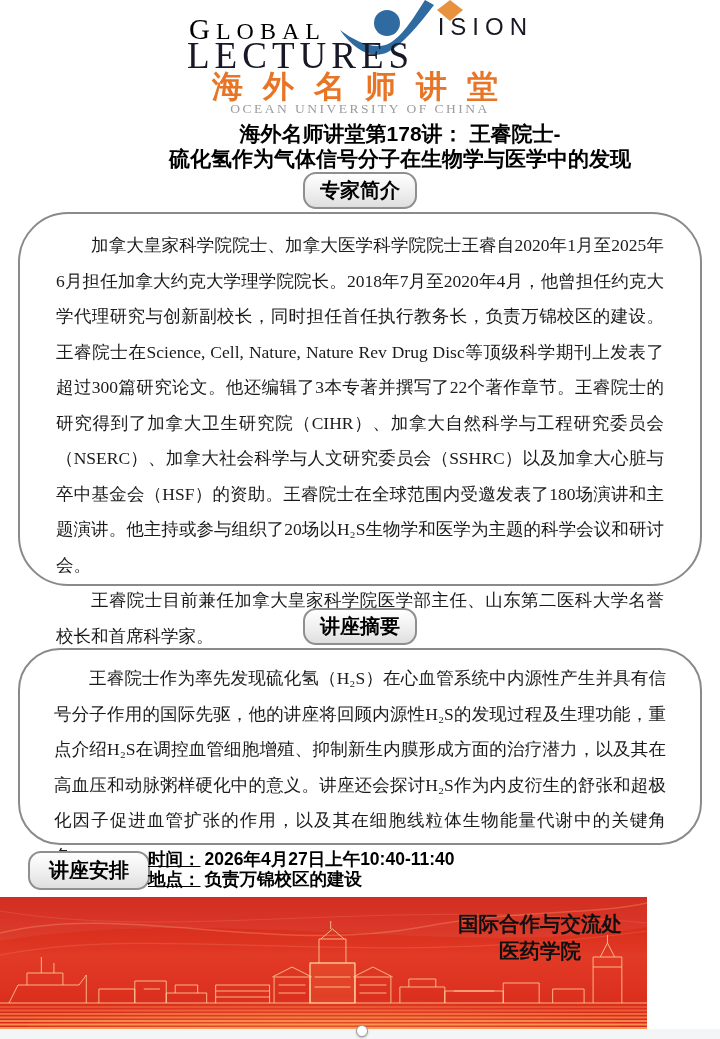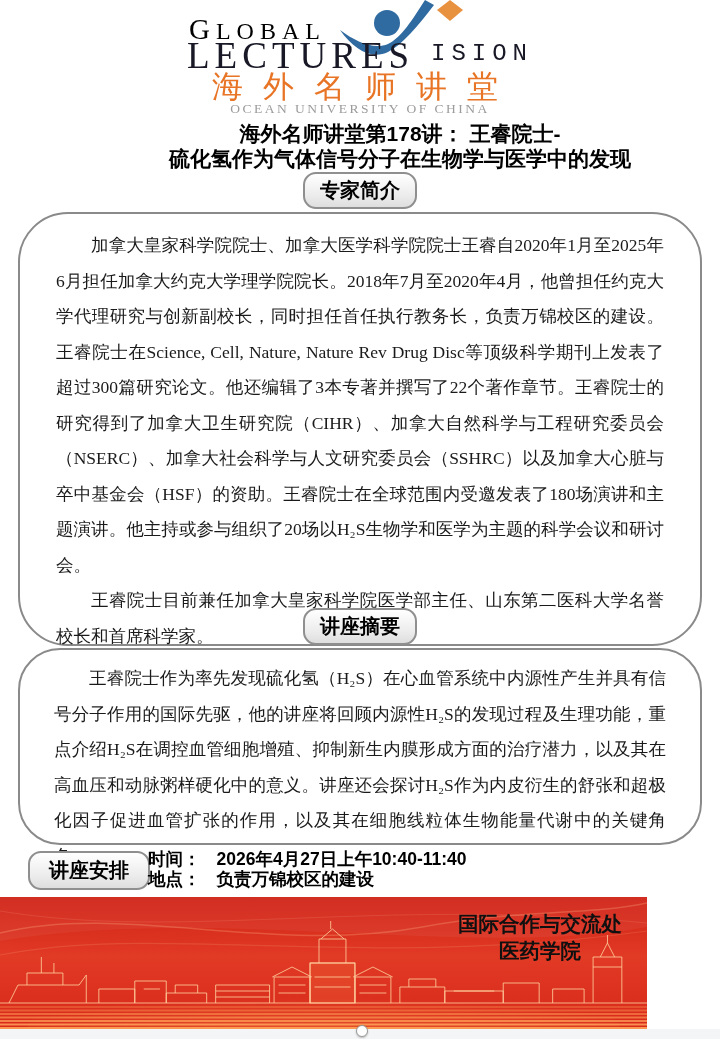--- a/index.html
+++ b/index.html
@@ -11,8 +11,8 @@
   .lg-global{position:absolute;top:13px;left:2px;font-family:Liberation Serif, serif;
              font-size:24px;letter-spacing:6px;color:#000000;}
   .lg-global::first-letter{font-size:29px;}
-  .lg-ision{position:absolute;top:13px;right:0;font-family:Liberation Mono, monospace;
-            font-size:24px;letter-spacing:6px;color:#181826;margin-top:27px;}
+  .lg-ision{position:absolute;top:13px;right:0;font-family:Liberation Sans, sans-serif;
+            font-size:24px;letter-spacing:6px;color:#181826;}
   .v-svg{position:absolute;top:0;left:153px;width:130px;height:62px;}
   .lg-lectures{position:absolute;top:34px;left:0;width:100%;text-align:left;
                font-family:"Liberation Serif","DejaVu Serif",serif;font-size:37px;

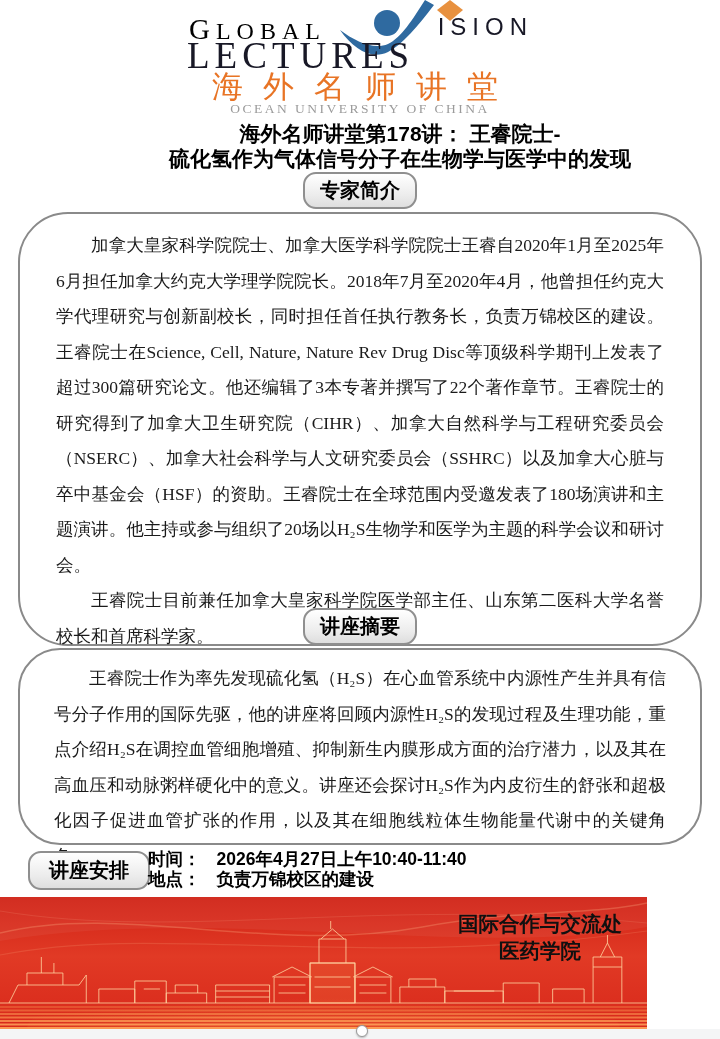--- a/index.html
+++ b/index.html
@@ -17,7 +17,7 @@
   .lg-lectures{position:absolute;top:34px;left:0;width:100%;text-align:left;
                font-family:"Liberation Serif","DejaVu Serif",serif;font-size:37px;
                letter-spacing:5px;color:#181826;}
-  .lg-seal{position:absolute;top:66px;left:0;width:100%;text-align:center;font-weight:normal;
+  .lg-seal{position:absolute;top:66px;left:0;width:100%;text-align:center;font-weight:bold;
            font-size:31px;letter-spacing:20px;color:#e87425;white-space:nowrap;text-indent:10px;}
   .lg-univ{position:absolute;top:101px;left:0;width:100%;text-align:center;
            font-family:"Liberation Serif","DejaVu Serif",serif;font-size:13.5px;

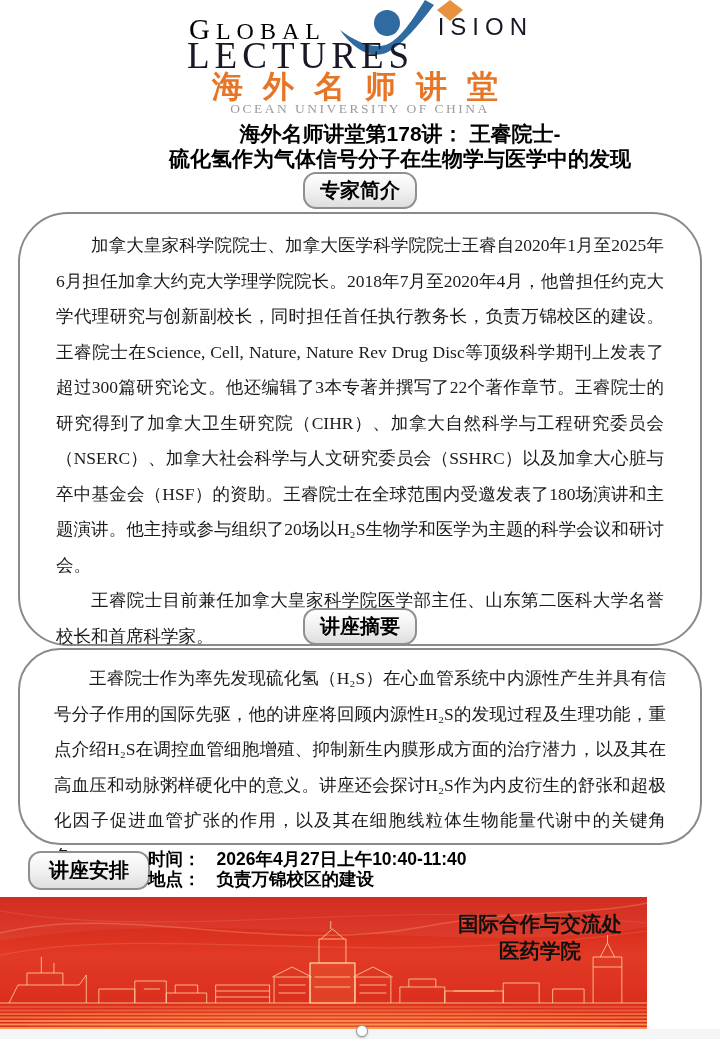--- a/index.html
+++ b/index.html
@@ -39,7 +39,7 @@
   
   .box{position:absolute;left:18px;width:684px;border:2px solid #8a8a8a;background:#fff;
        box-sizing:border-box;}
-  #bio-box{top:212px;height:434px;border-radius:50px;padding:14px 36px 0 36px;}
+  #bio-box{top:212px;height:374px;border-radius:50px;padding:14px 36px 0 36px;}
   #abstract-box{top:648px;height:197px;border-radius:42px;padding:11px 34px 0 34px;}
   .box p{margin:0;text-indent:2em;text-align:justify;color:#1a1a1a;
          font-family:"Liberation Serif","DejaVu Serif",serif;font-size:17.5px;line-height:35.5px;}

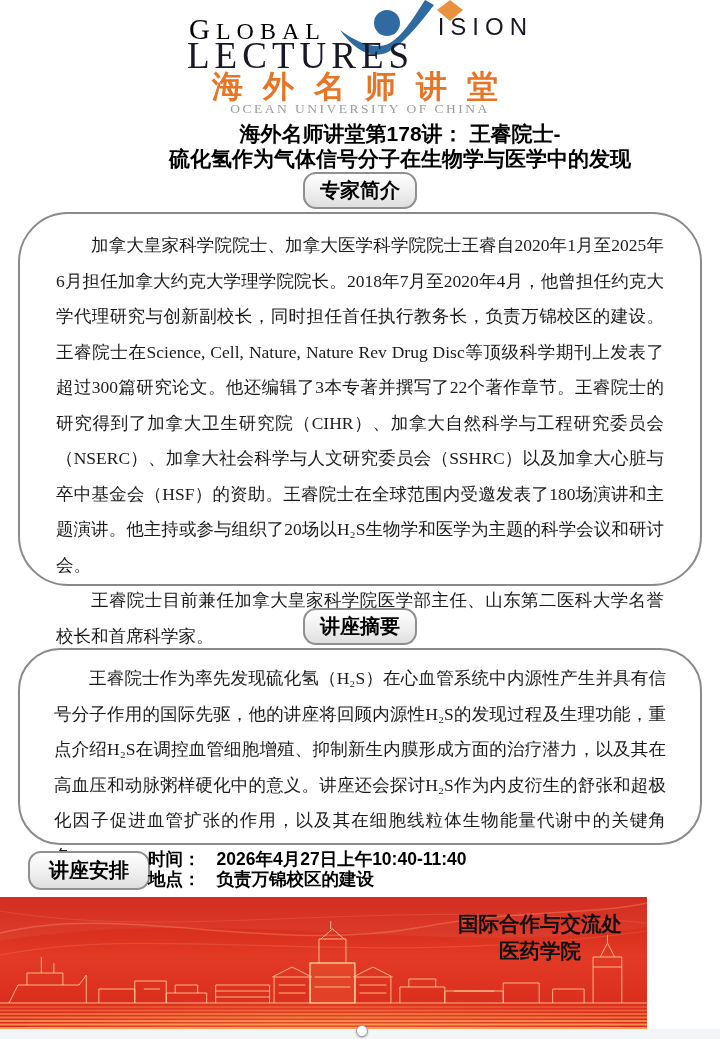--- a/index.html
+++ b/index.html
@@ -48,7 +48,7 @@
   .sched-text{position:absolute;left:148px;top:849px;font-weight:bold;font-size:17.5px;
               line-height:20px;color:#000;}
   .sched-row{display:flex;}
-  .sched-row .lbl{margin-right:16px;}
+  .sched-row .lbl{margin-right:4px;text-decoration:underline;}
 
   
   #banner{position:absolute;top:897px;left:0;width:647px;height:132px;}

